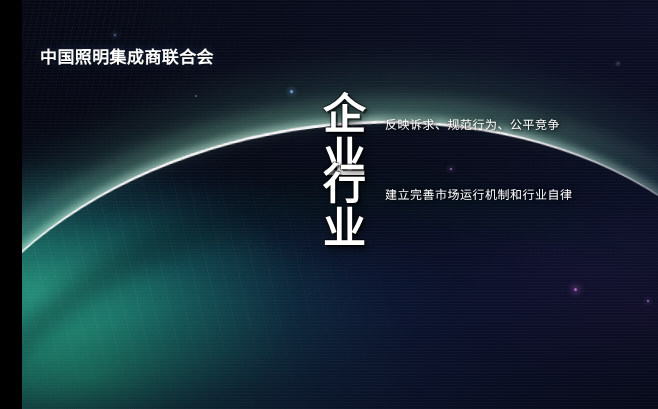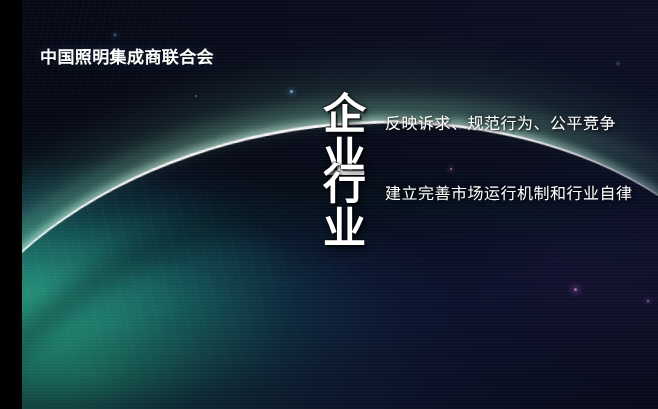--- a/index.html
+++ b/index.html
@@ -230,7 +230,7 @@
 
   .row-desc {
     margin-left: 13px;
-    font-size: 16px;
+    font-size: 12px;
     font-weight: 400;
     letter-spacing: 0.5px;
     color: #ffffff;

